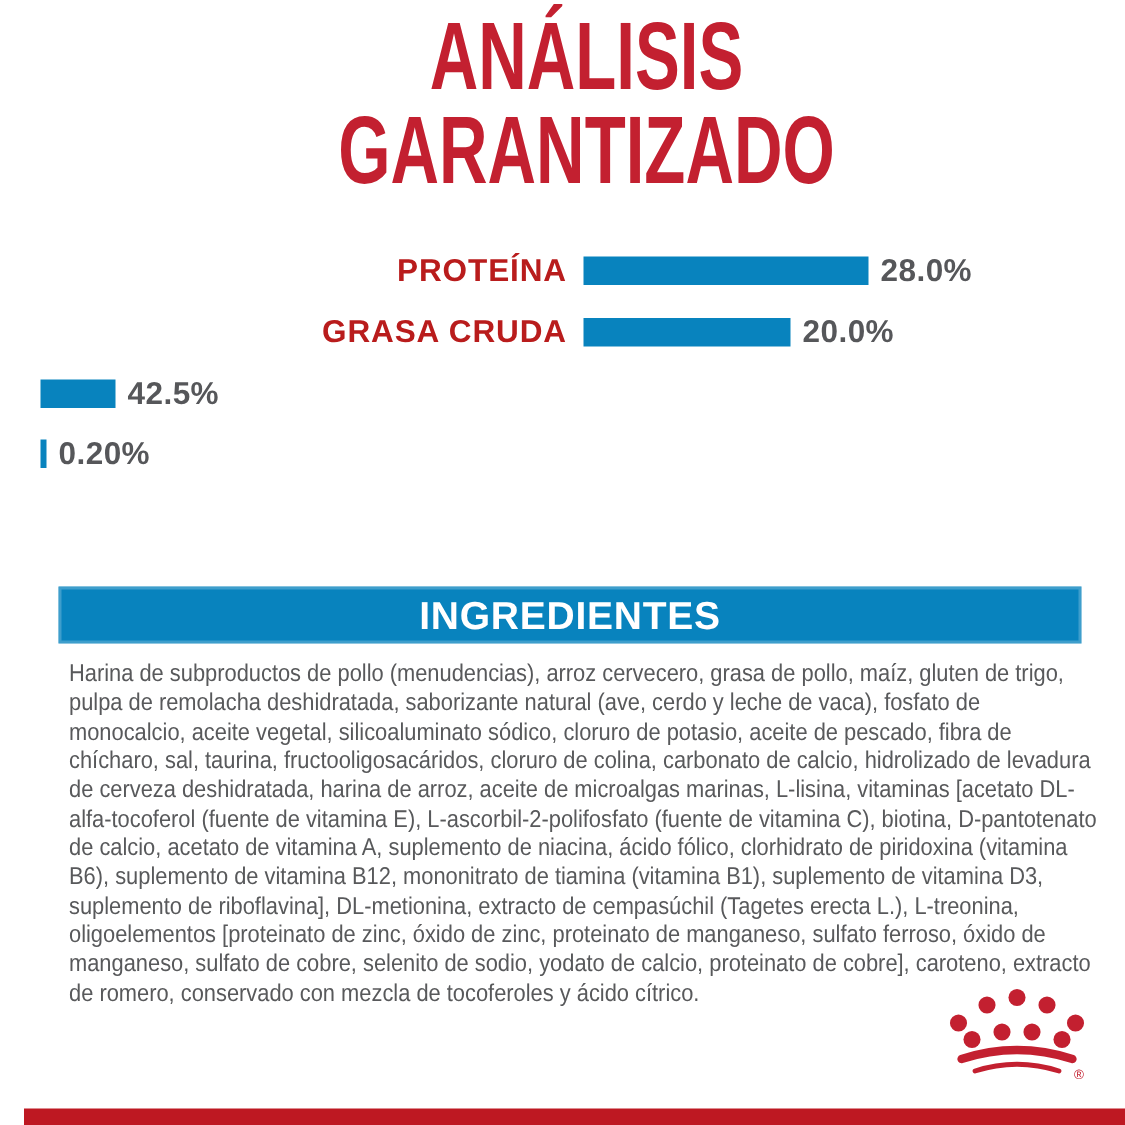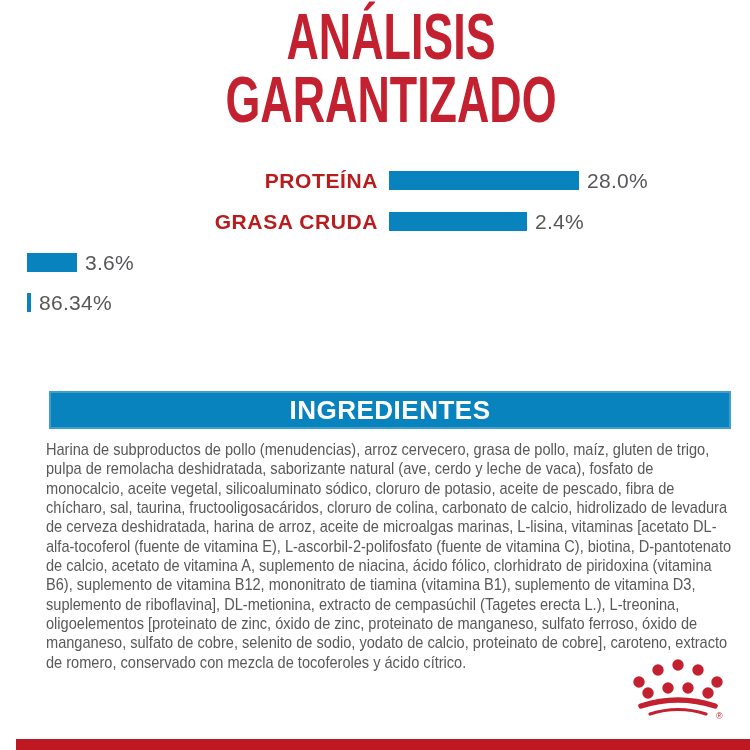--- a/index.html
+++ b/index.html
@@ -16,7 +16,7 @@
   .chart-label{width:362px;text-align:right;color:#b91c1c;font-weight:bold;
                font-size:21px;letter-spacing:.6px;white-space:nowrap;}
   .bar{margin-left:11px;height:19px;background:#0883BE;flex:0 0 auto;}
-  .chart-value{margin-left:8px;color:#56575A;font-weight:normal;font-size:21px;letter-spacing:.3px;}
+  .chart-value{margin-left:8px;color:#56575A;font-weight:bold;font-size:21px;letter-spacing:.3px;}
 
   
   .banner{position:absolute;left:33px;top:391px;width:682px;height:38px;background:#0883BE;

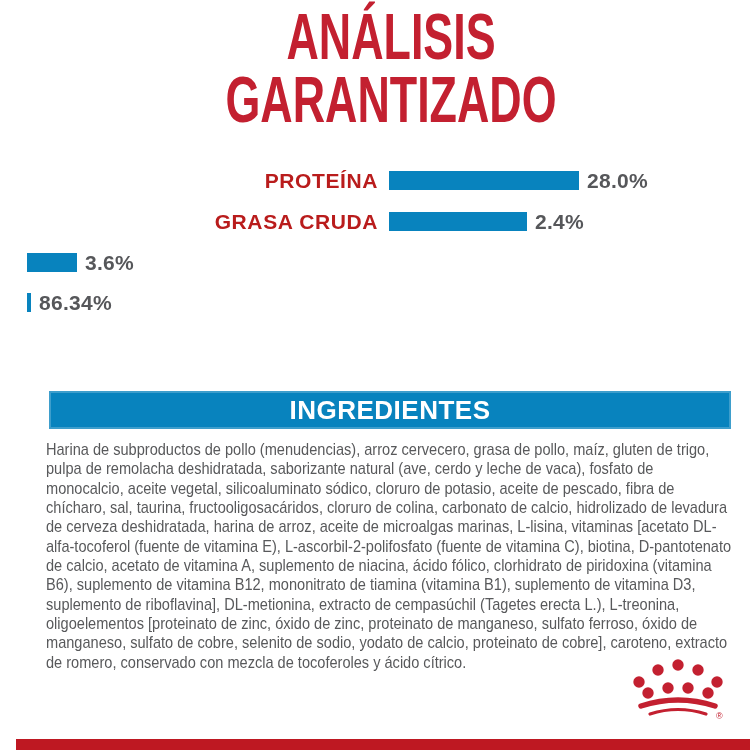--- a/index.html
+++ b/index.html
@@ -54,7 +54,7 @@
     <div class="chart-row" style="top:211px">
       <div class="chart-label">GRASA CRUDA</div>
       <div class="bar" style="width: 138px; background: rgb(8, 131, 190);"></div>
-      <div class="chart-value">2.4%</div>
+      <div class="chart-value">20.0%</div>
     </div>
     <div class="chart-row" style="top:252px">
       <div class="bar" style="width: 50px; background: rgb(8, 131, 190);"></div>

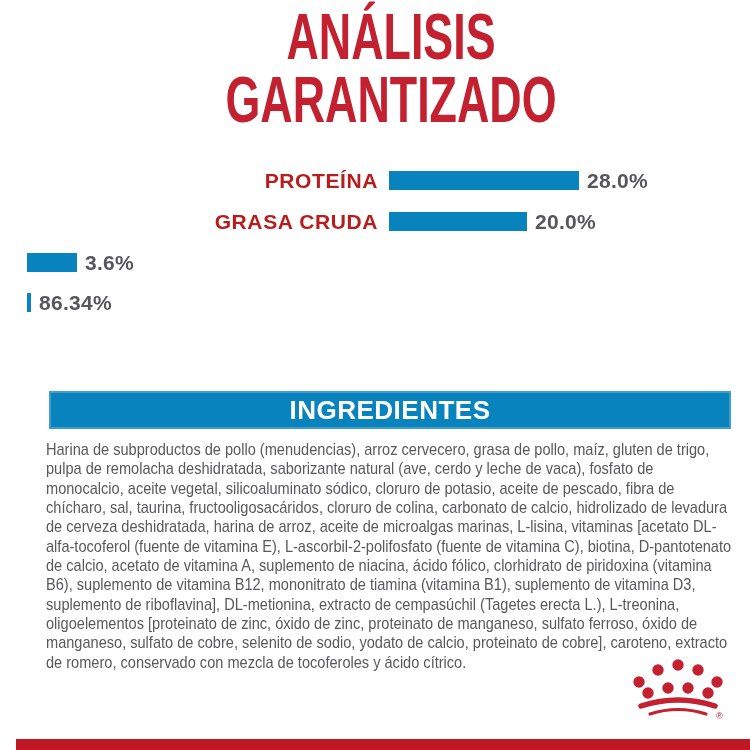--- a/index.html
+++ b/index.html
@@ -58,7 +58,7 @@
     </div>
     <div class="chart-row" style="top:252px">
       <div class="bar" style="width: 50px; background: rgb(8, 131, 190);"></div>
-      <div class="chart-value">3.6%</div>
+      <div class="chart-value">42.5%</div>
     </div>
     <div class="chart-row" style="top:292px">
       <div class="bar" style="width: 4px; background: rgb(8, 131, 190);"></div>

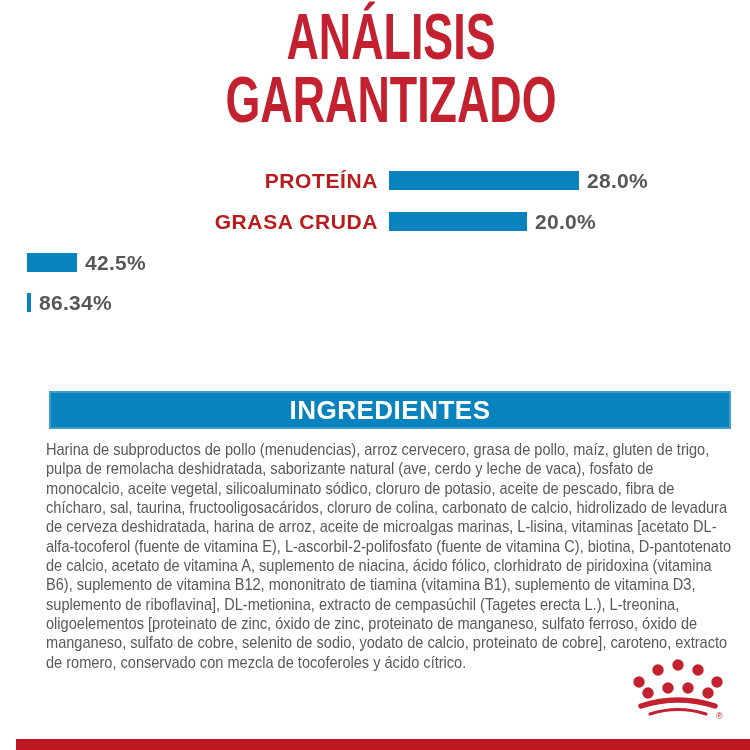--- a/index.html
+++ b/index.html
@@ -62,7 +62,7 @@
     </div>
     <div class="chart-row" style="top:292px">
       <div class="bar" style="width: 4px; background: rgb(8, 131, 190);"></div>
-      <div class="chart-value">86.34%</div>
+      <div class="chart-value">0.20%</div>
     </div>
   </div>
 

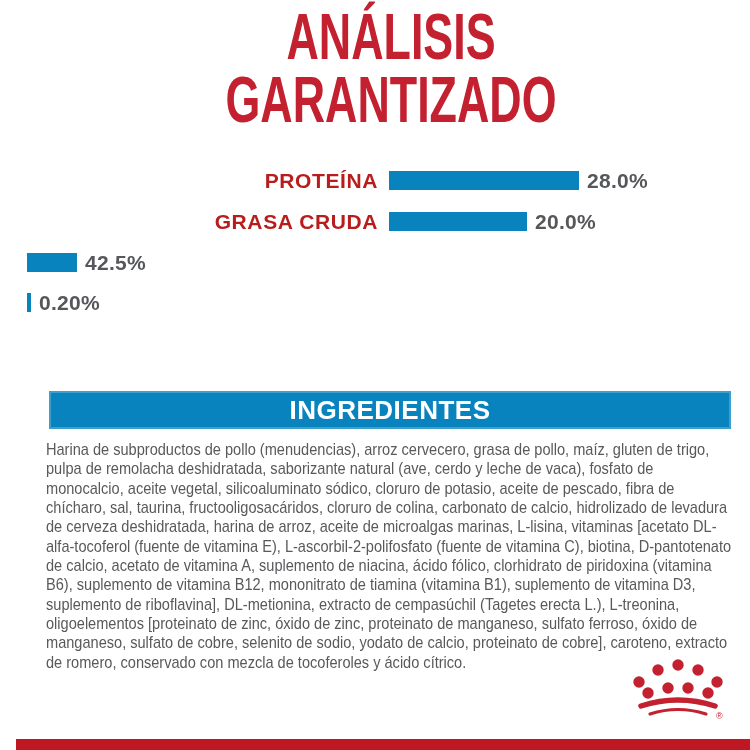--- a/index.html
+++ b/index.html
@@ -19,7 +19,7 @@
   .chart-value{margin-left:8px;color:#56575A;font-weight:bold;font-size:21px;letter-spacing:.3px;}
 
   
-  .banner{position:absolute;left:33px;top:391px;width:682px;height:38px;background:#0883BE;
+  .banner{position:absolute;left:23px;top:391px;width:682px;height:38px;background:#0883BE;
           display:flex;align-items:center;justify-content:center;
           box-shadow:inset 0 0 0 2px rgba(255,255,255,.22);}
   .banner span{color:#ffffff;font-weight:bold;font-size:26px;letter-spacing:.5px;}

